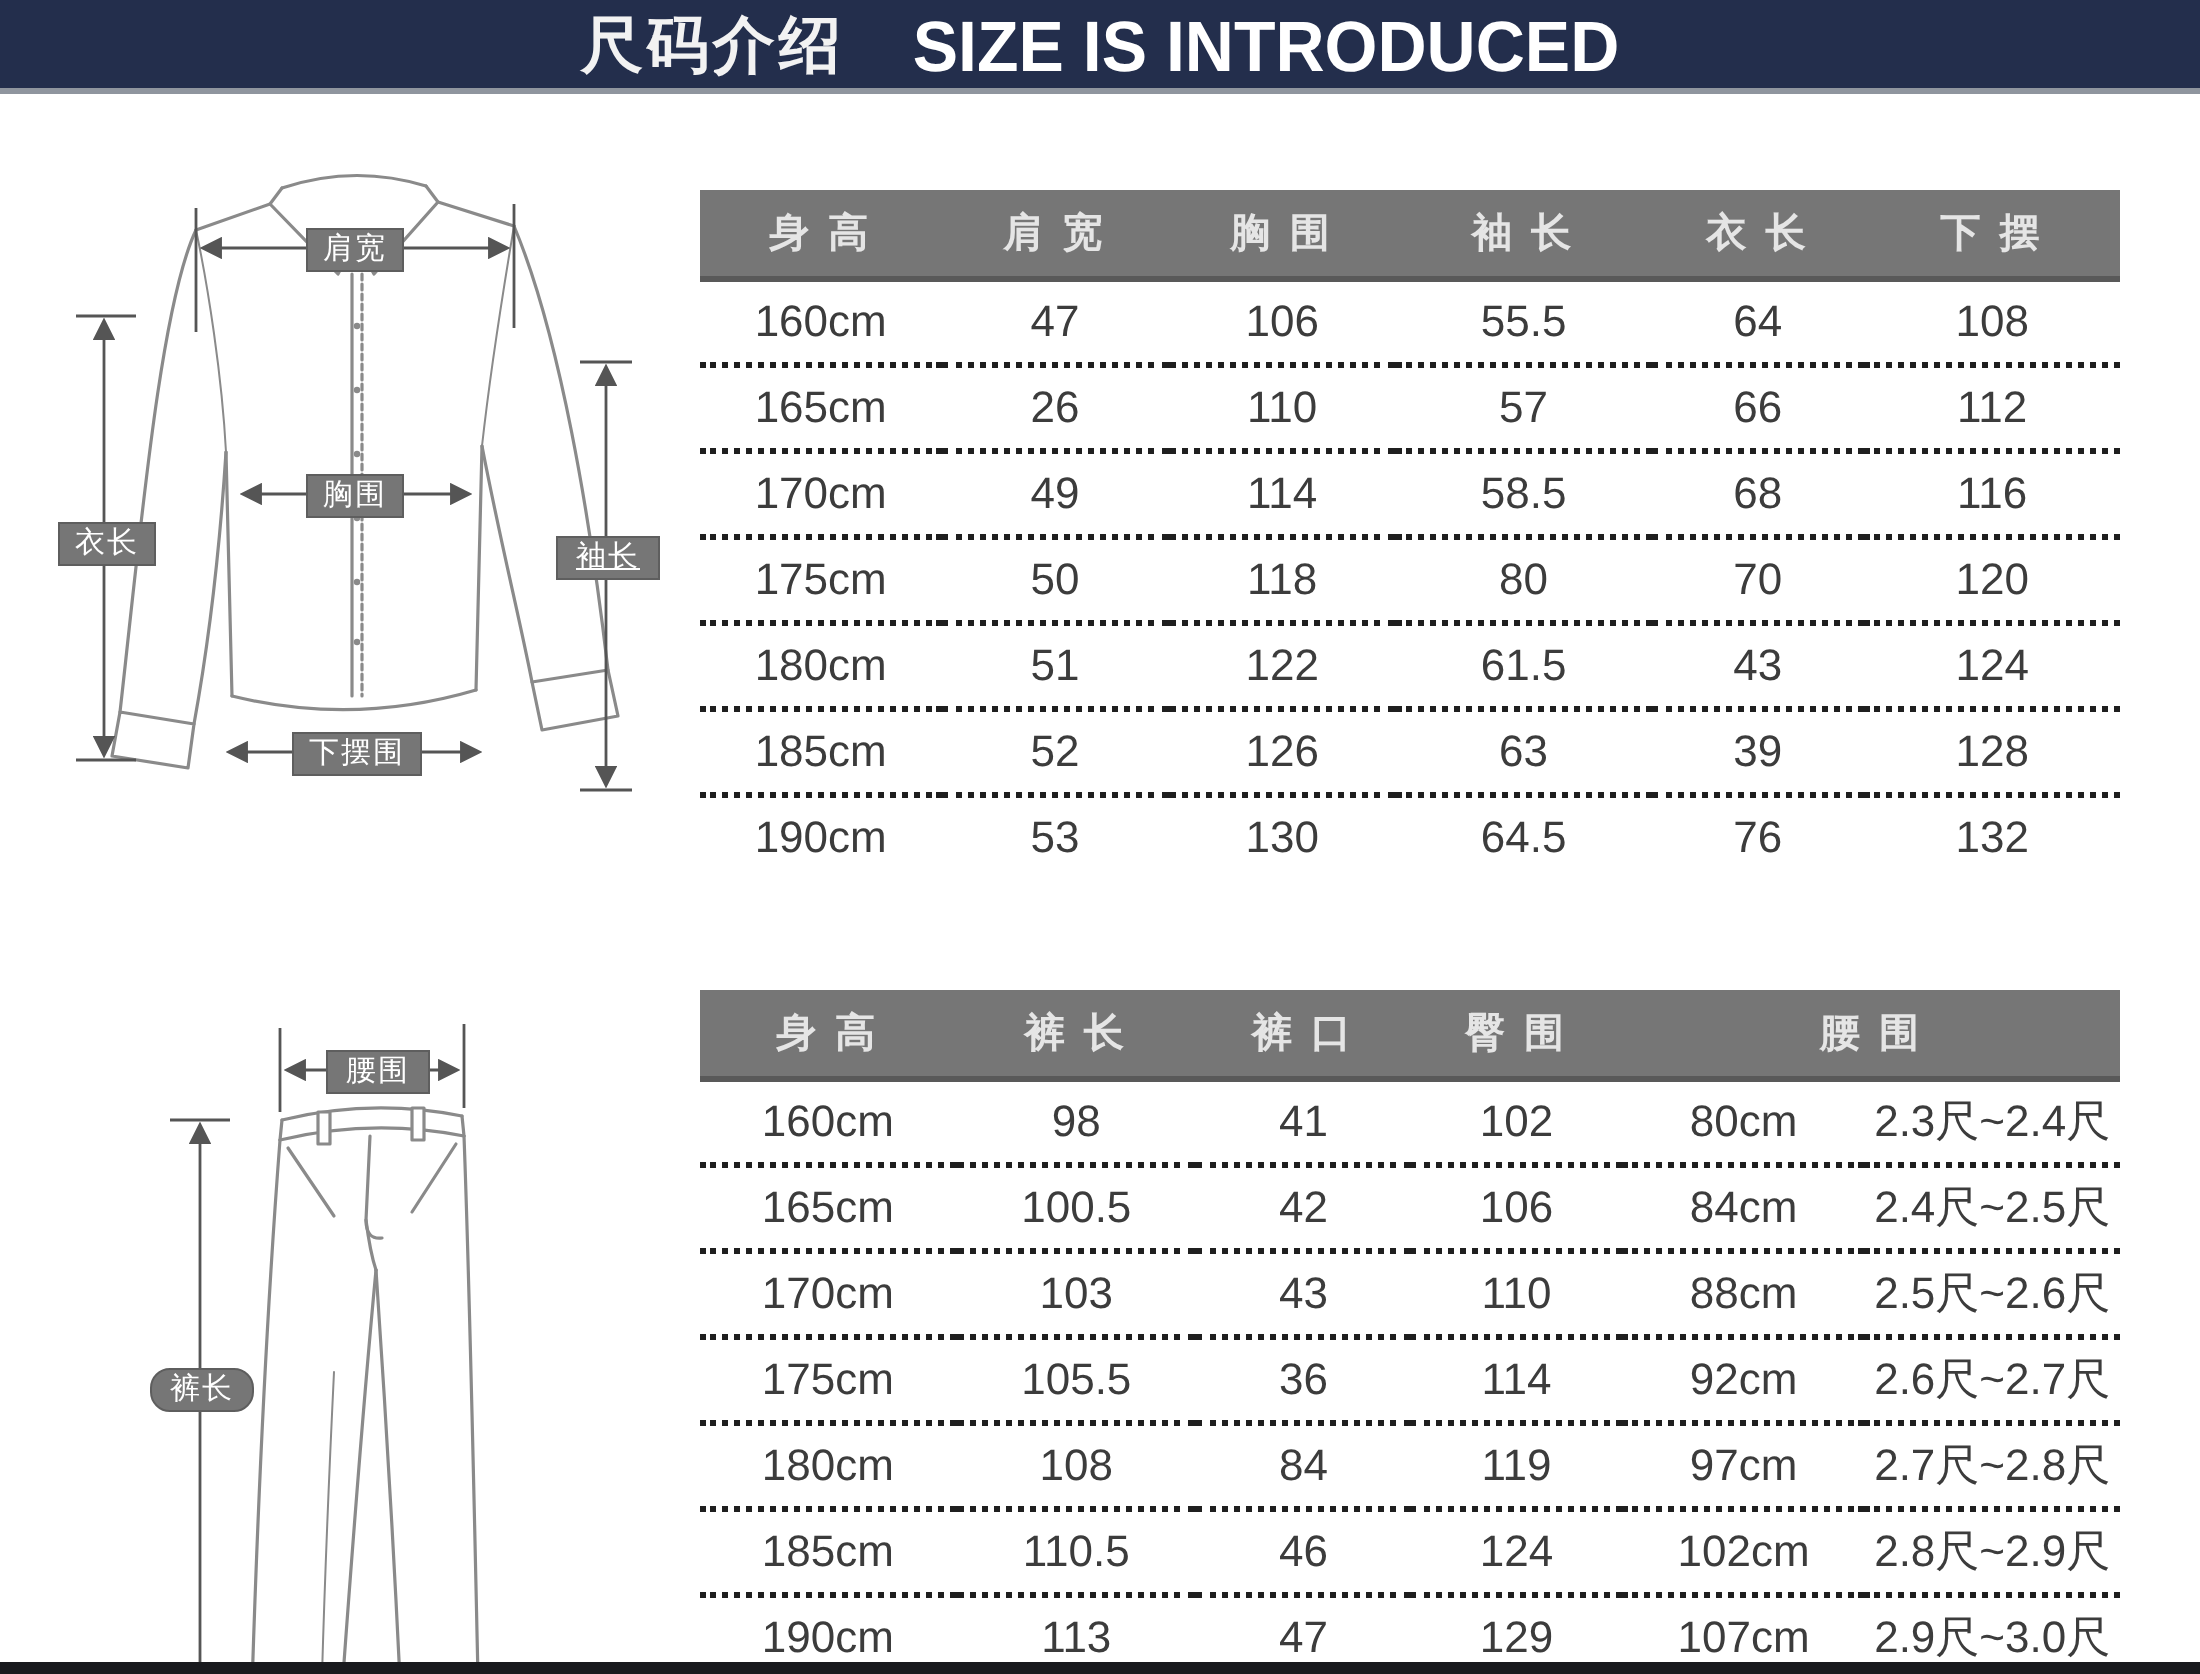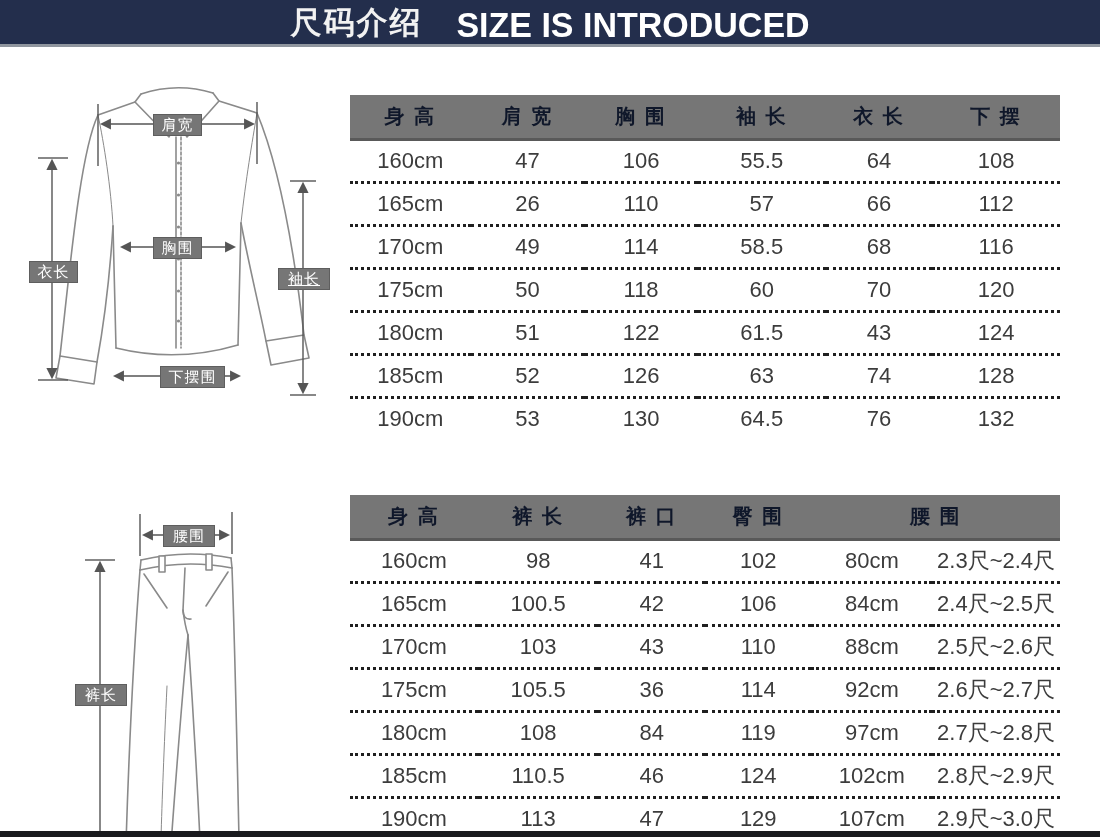--- a/index.html
+++ b/index.html
@@ -28,7 +28,7 @@
     position:absolute;border-collapse:collapse;table-layout:fixed;width:710px;
   }
   table.size-table th{
-    background:#767676;color:#0f172a;font-size:20px;font-weight:bold;
+    background:#767676;color:#e5e5e5;font-size:20px;font-weight:bold;
     height:41px;border-bottom:3px solid #595959;letter-spacing:2px;
   }
   table.size-table td{

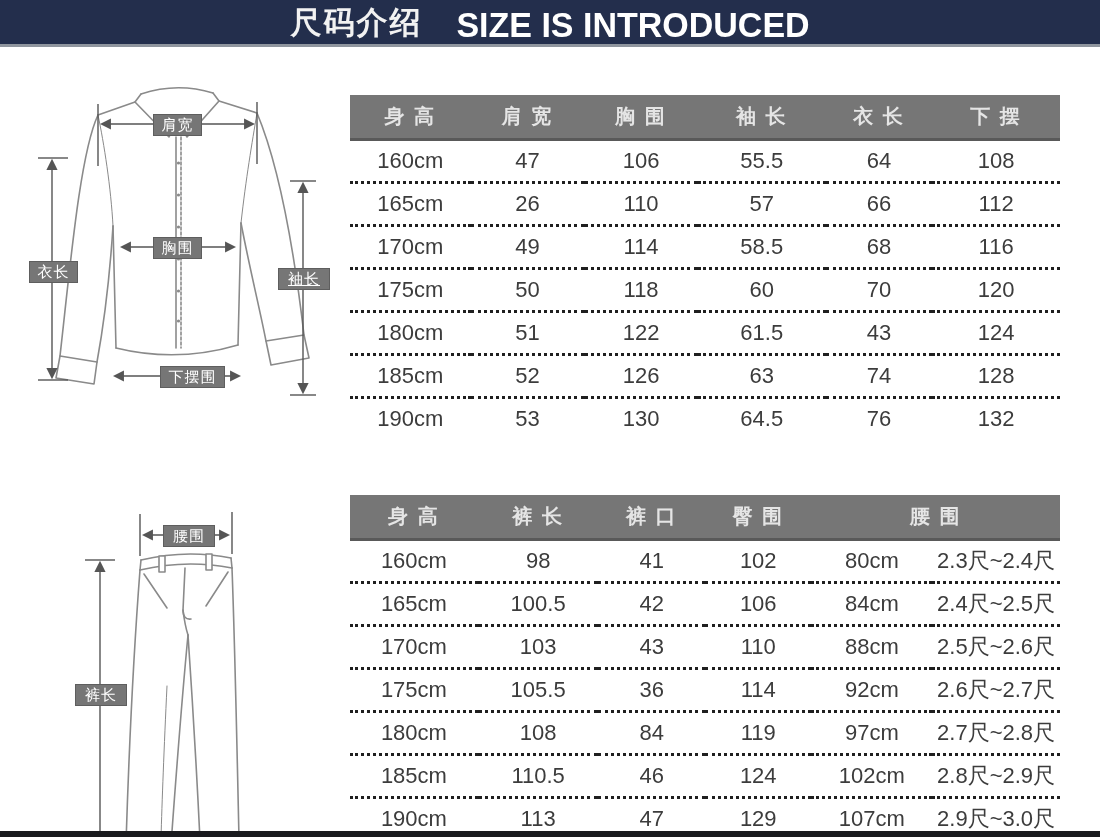--- a/index.html
+++ b/index.html
@@ -196,7 +196,7 @@
           <td>175cm</td>
           <td>50</td>
           <td>118</td>
-          <td>60</td>
+          <td>80</td>
           <td>70</td>
           <td>120</td>
         </tr>

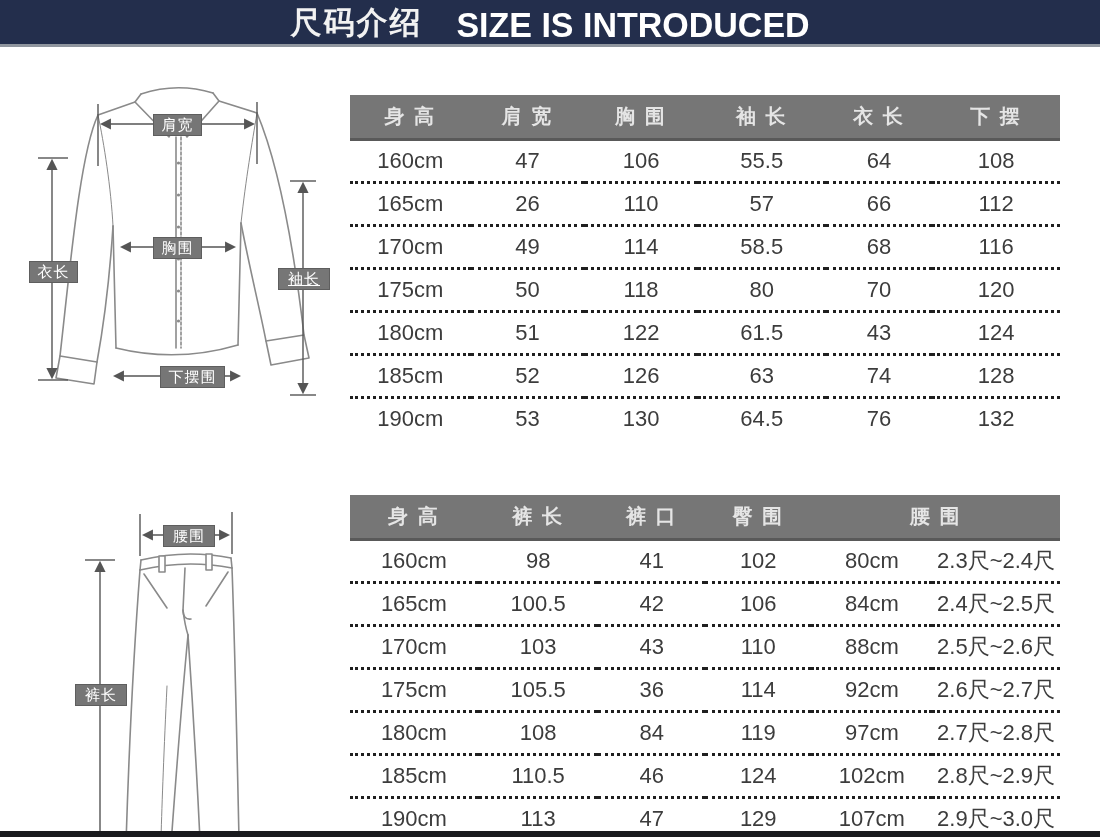--- a/index.html
+++ b/index.html
@@ -104,7 +104,7 @@
     <div class="dim" style="left:143px;top:179px;width:47px;">胸围</div>
     <div class="dim" style="left:19px;top:203px;width:47px;">衣长</div>
     <div class="dim" style="left:268px;top:210px;width:50px;text-decoration:underline;">袖长</div>
-    <div class="dim" style="left:150px;top:308px;width:63px;">下摆围</div>
+    <div class="dim" style="left:136px;top:308px;width:63px;">下摆围</div>
   </div>
 
   <div class="figure" style="left:30px;top:508px;width:310px;height:350px;">

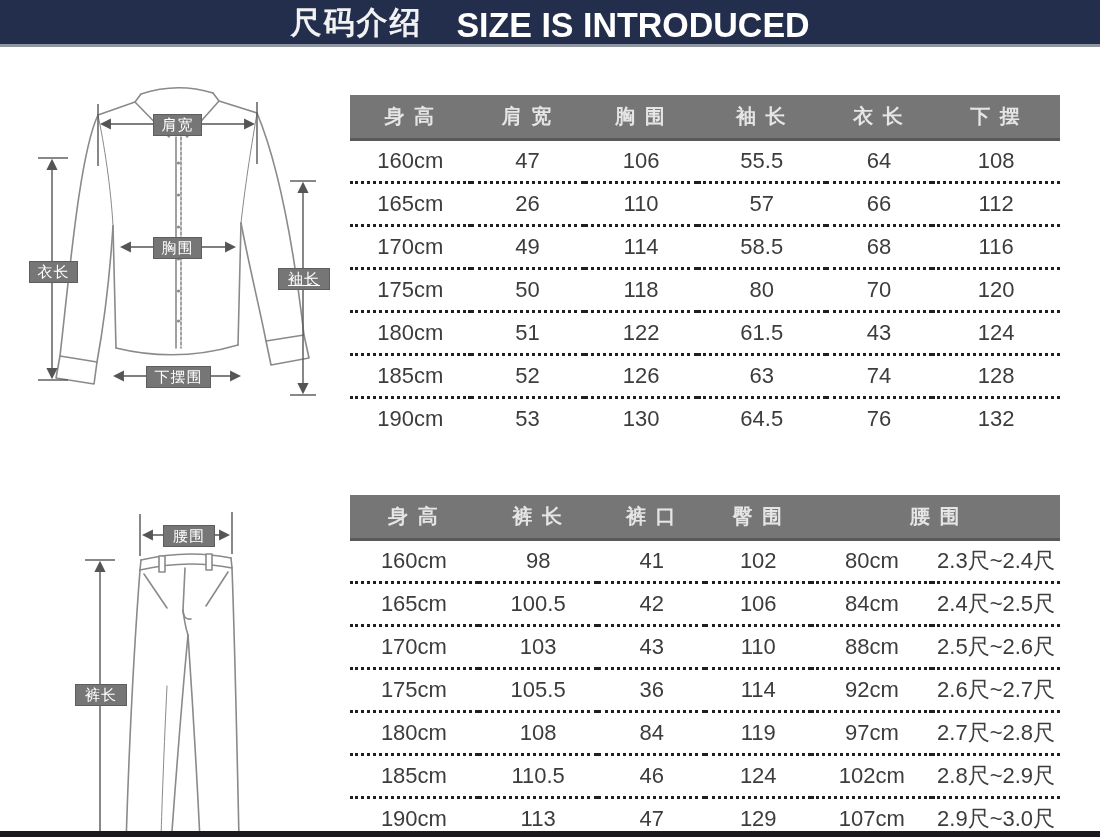--- a/index.html
+++ b/index.html
@@ -213,7 +213,7 @@
           <td>52</td>
           <td>126</td>
           <td>63</td>
-          <td>74</td>
+          <td>39</td>
           <td>128</td>
         </tr>
         <tr>

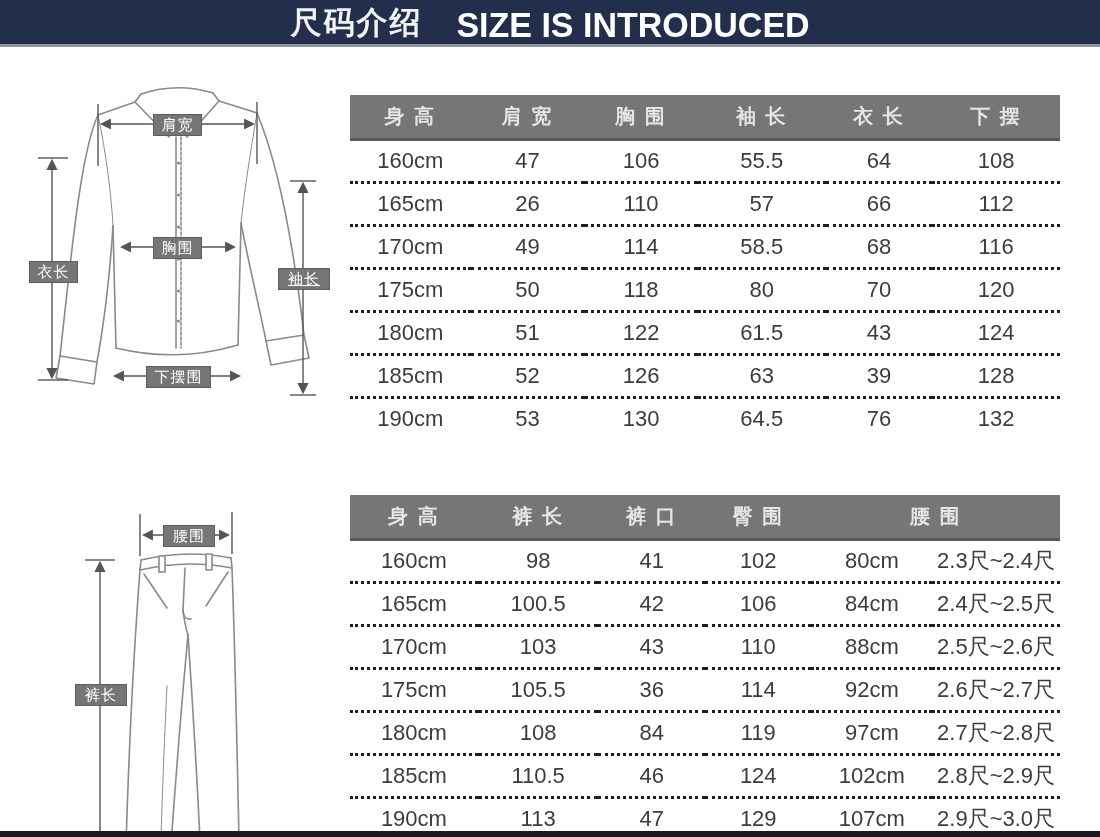--- a/index.html
+++ b/index.html
@@ -145,7 +145,7 @@
       </g>
     </svg>
     <div class="dim" style="left:133px;top:17px;width:50px;">腰围</div>
-    <div class="dim" style="left:45px;top:176px;width:50px;">裤长</div>
+    <div class="dim" style="left:45px;top:176px;width:50px;border-radius:10px;">裤长</div>
   </div>
 
   <table class="size-table" style="left:350px;top:95px;">

